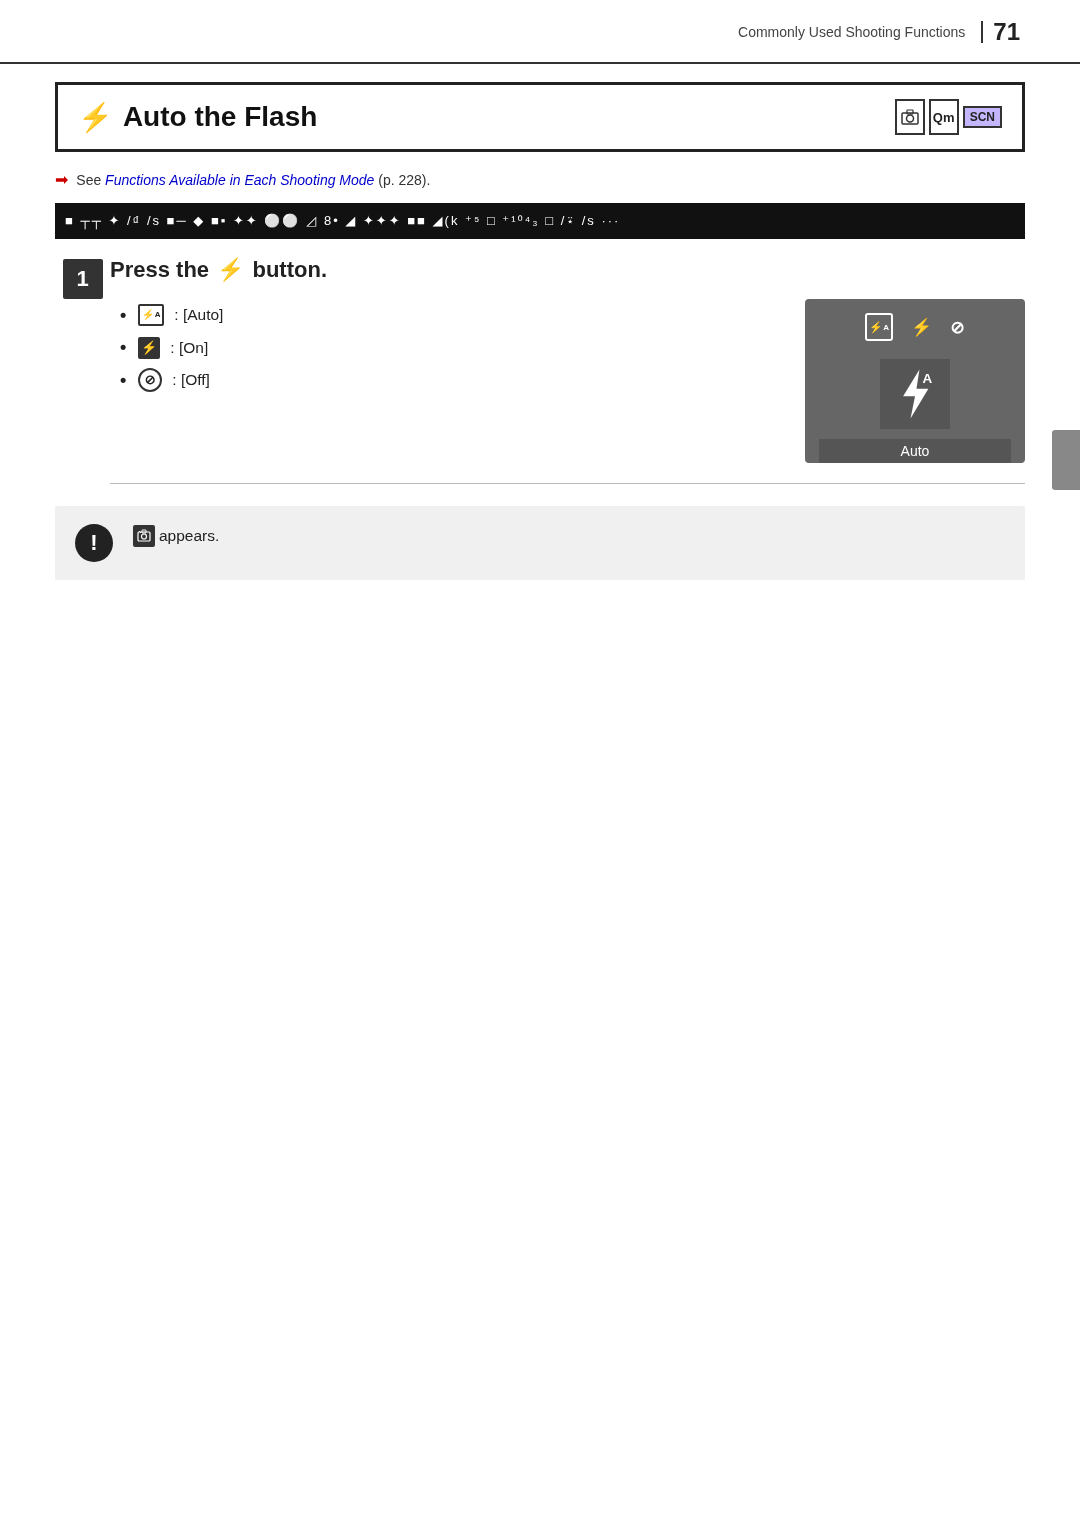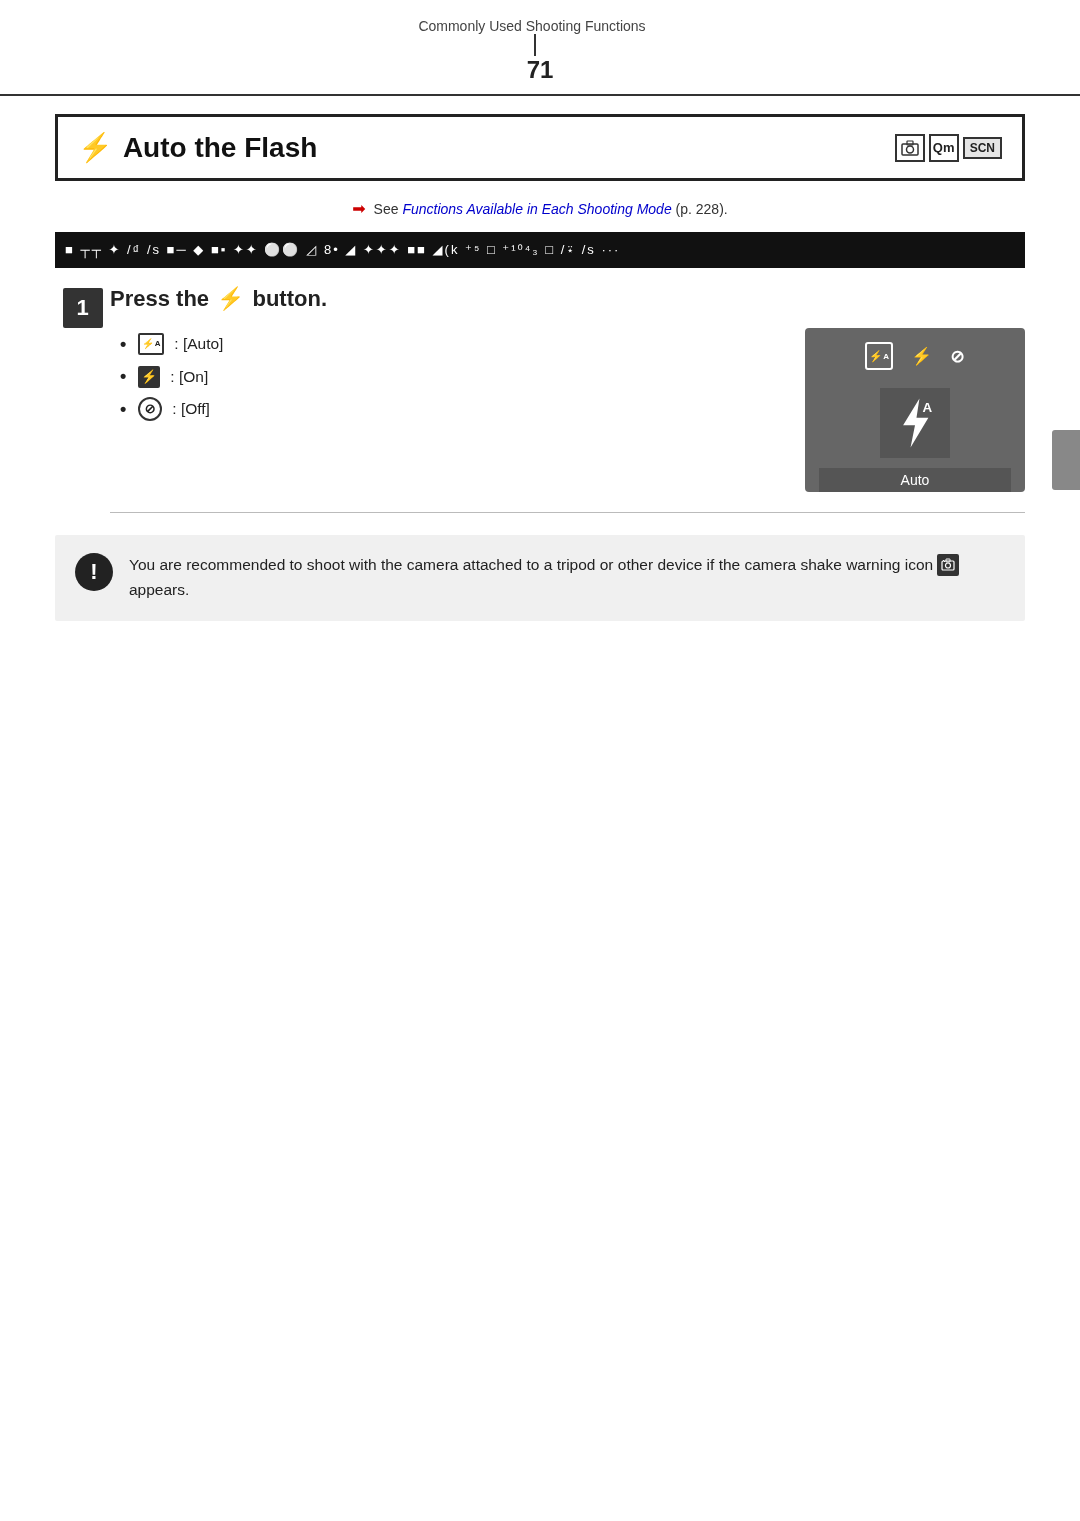--- a/index.html
+++ b/index.html
@@ -18,10 +18,9 @@
       display: flex;
       justify-content: flex-end;
       align-items: center;
-      padding: 18px 60px 10px 60px;
+      padding: 18px 60px 16px 60px;
       border-bottom: 2px solid #333;
       margin-bottom: 0;
-      flex-direction: column;
     }
     .page-header-text {
       font-size: 14px;

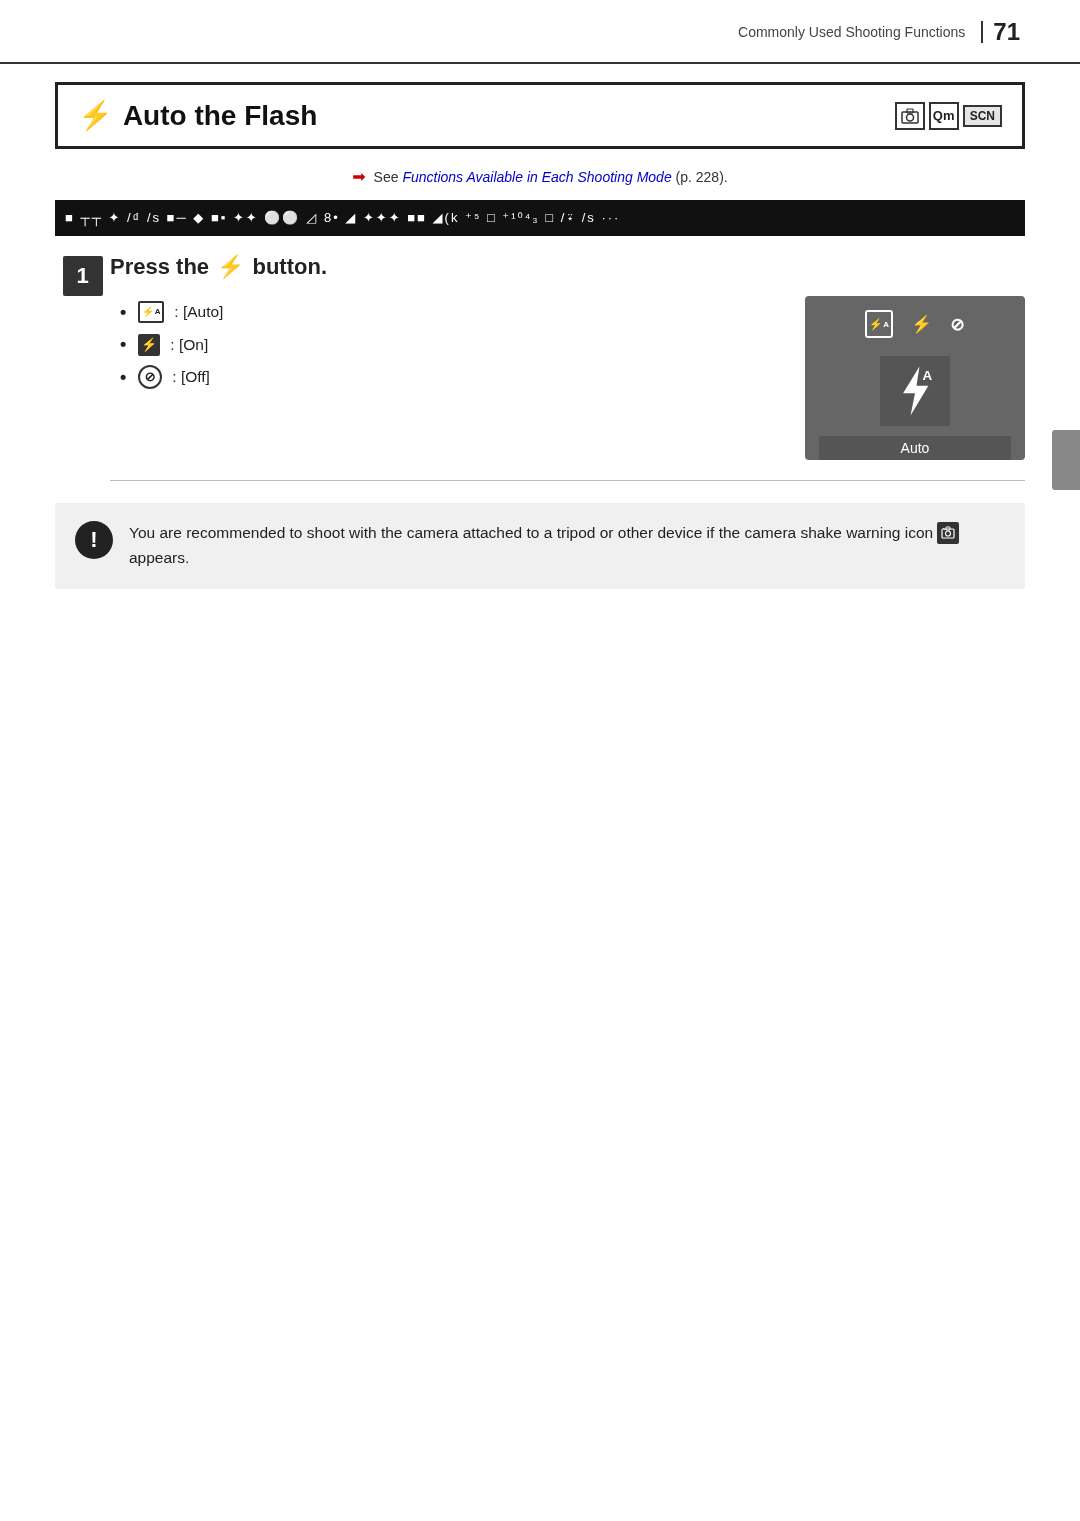--- a/index.html
+++ b/index.html
@@ -76,7 +76,7 @@
       align-items: center;
       justify-content: center;
       width: 30px;
-      height: 28px;
+      height: 36px;
       border: 2px solid #333;
       font-size: 12px;
       font-weight: bold;

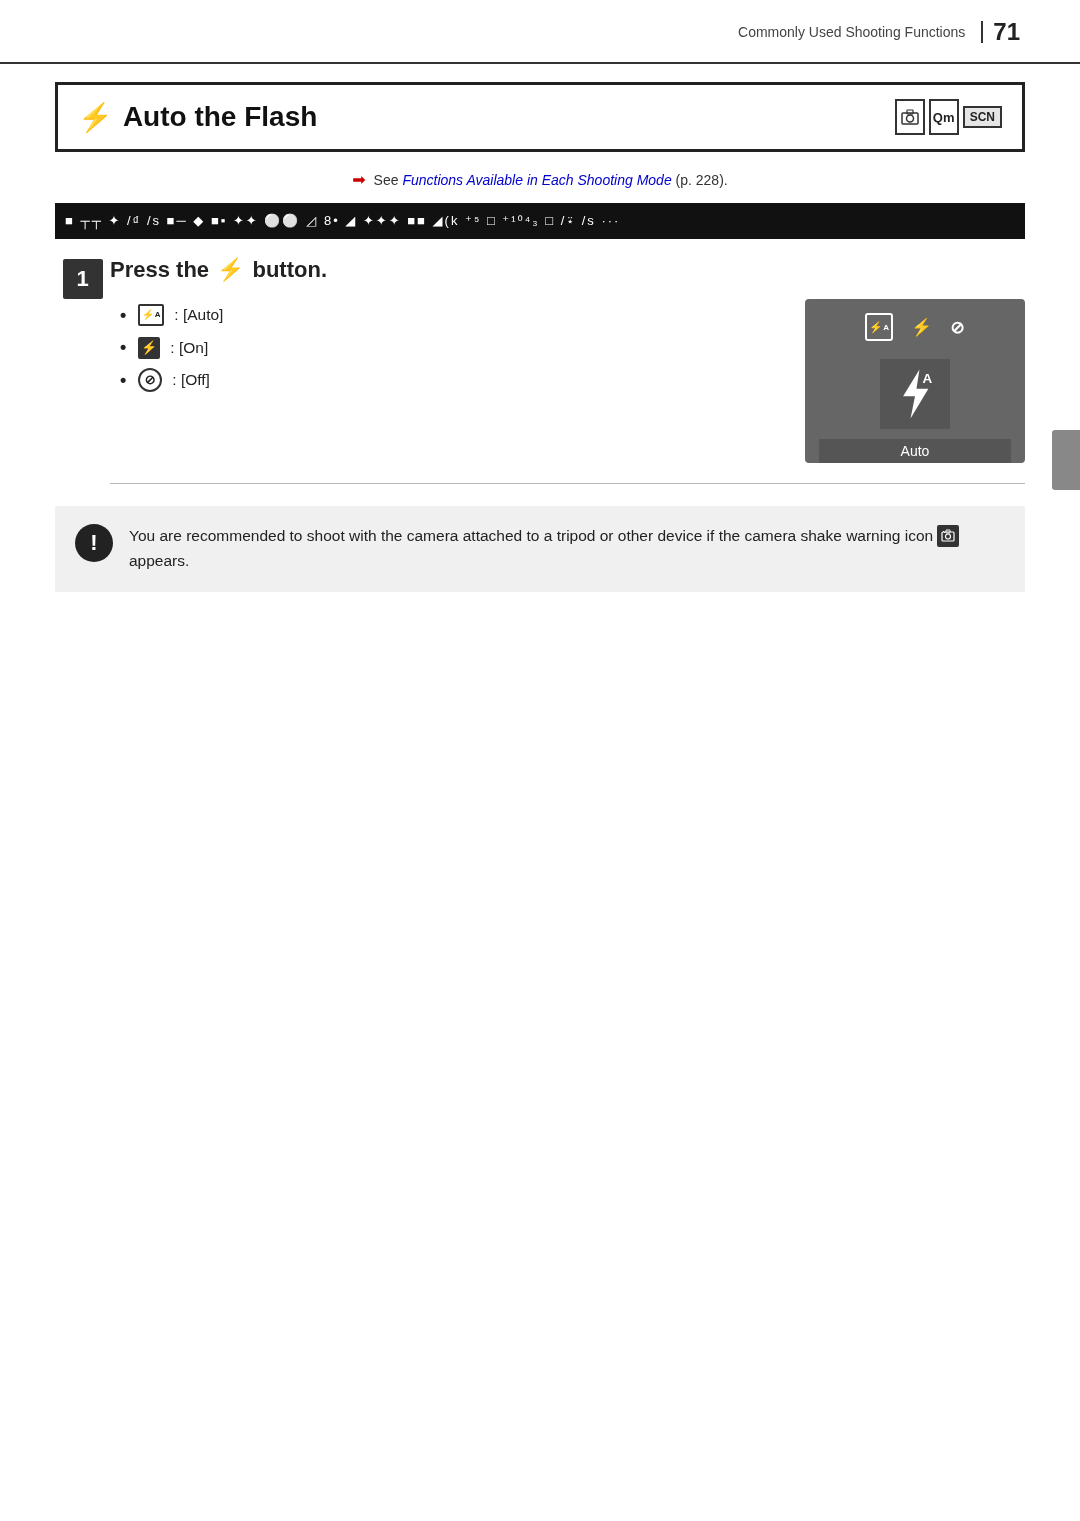--- a/index.html
+++ b/index.html
@@ -87,7 +87,7 @@
       font-weight: bold;
       border: 2px solid #333;
       padding: 2px 5px;
-      background: #e5e5e5;
+      background: #c4b5fd;
     }
 
     

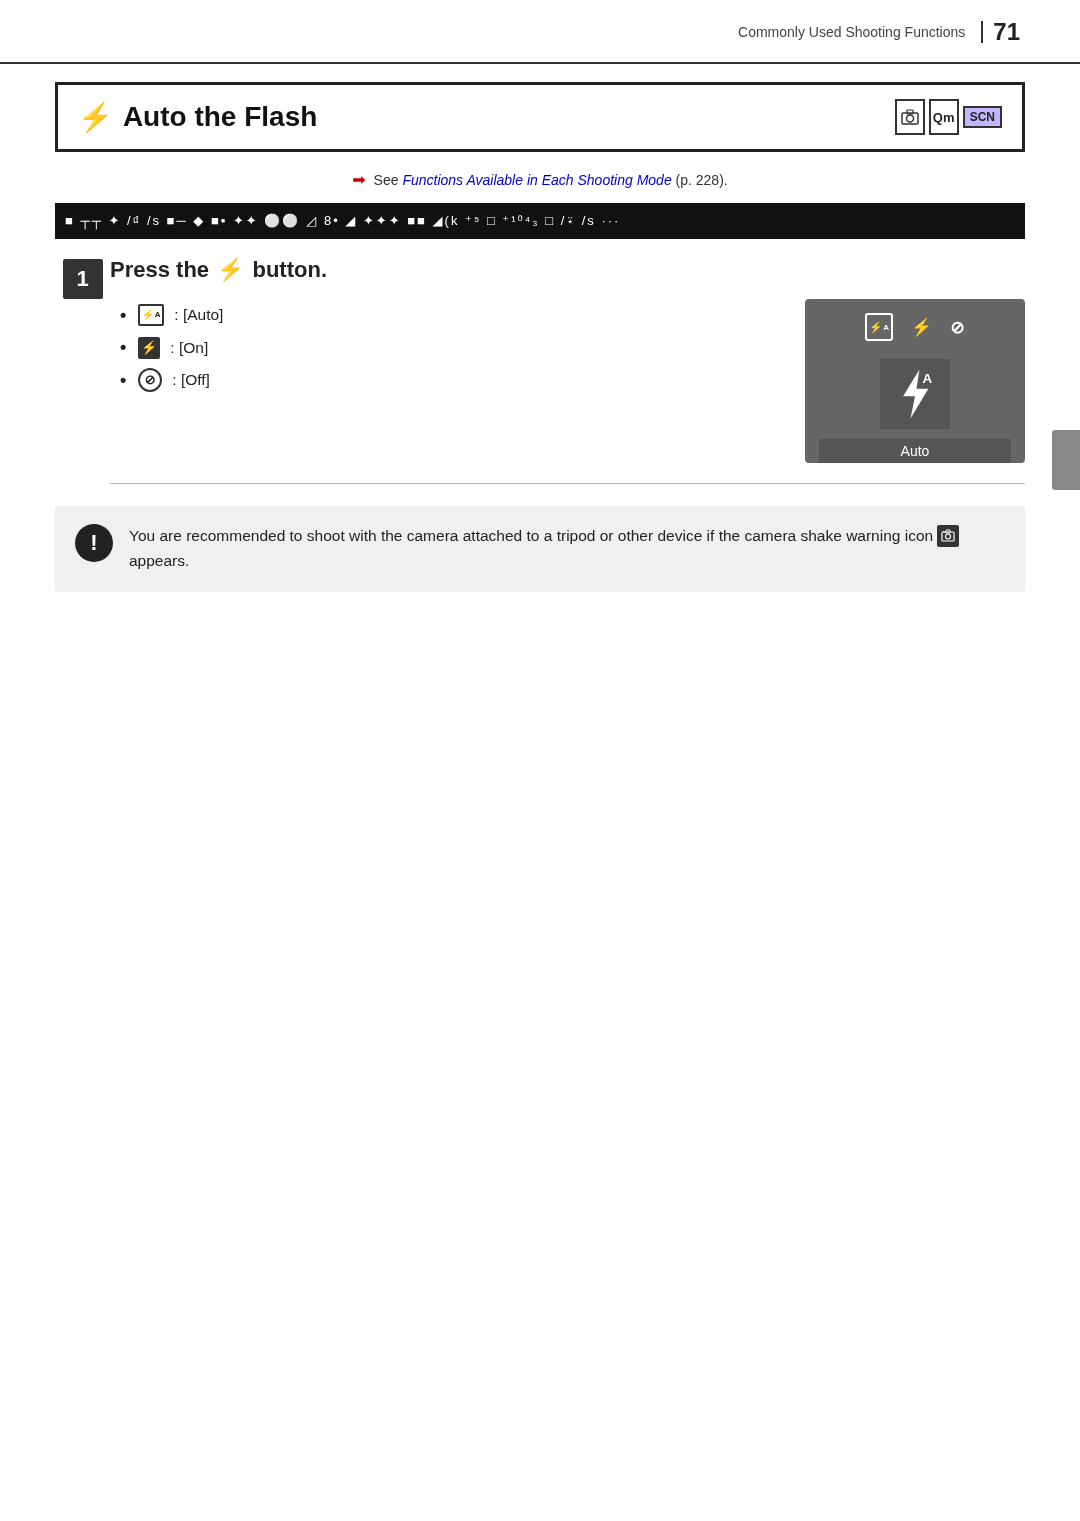--- a/index.html
+++ b/index.html
@@ -92,7 +92,7 @@
 
     
     .see-also {
-      text-align: center;
+      text-align: left;
       margin: 18px 0 14px 0;
       font-size: 14px;
       color: #333;

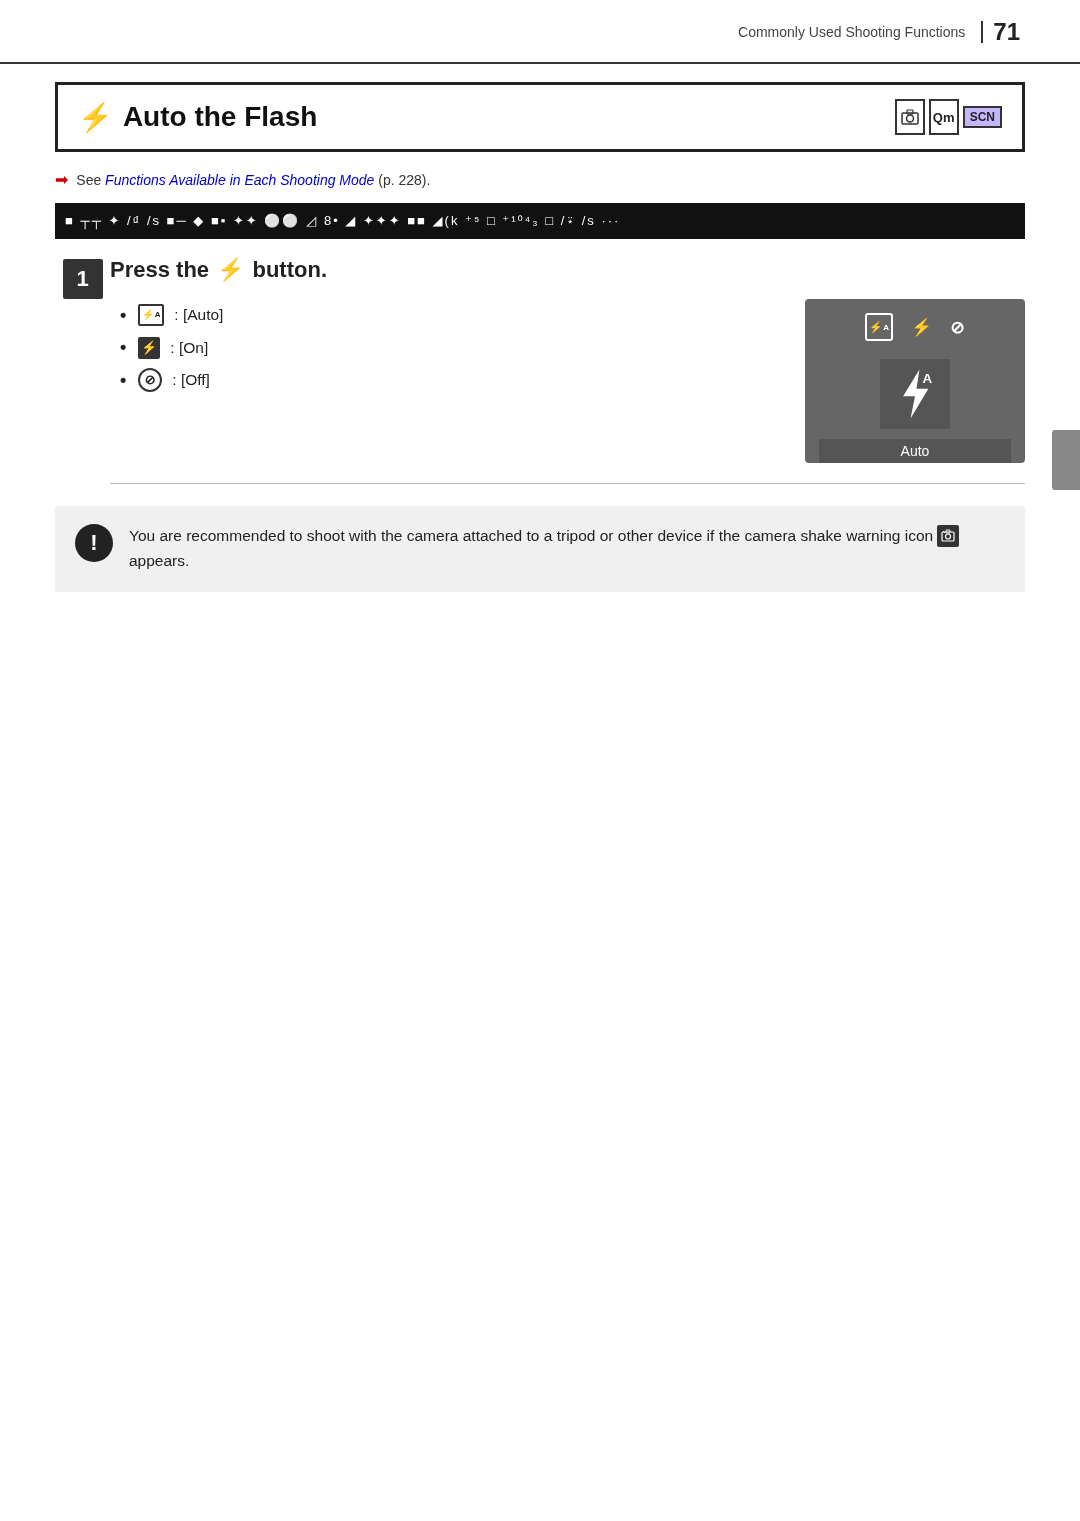--- a/index.html
+++ b/index.html
@@ -419,7 +419,6 @@
   <div class="warning-note">
     <div class="warning-icon-col">!</div>
     <div class="warning-text">
-      <span>You are recommended to shoot with the camera attached to a tripod or other device if the camera shake warning icon </span>
       <span class="inline-icon inline-icon-dark" style="font-size:11px;width:22px;height:22px;display:inline-flex;align-items:center;justify-content:center;margin:0 4px;border-radius:2px;">
         <svg width="14" height="14" viewBox="0 0 14 14" fill="none" xmlns="http://www.w3.org/2000/svg">
           <rect x="1" y="3" width="12" height="9" rx="1" stroke="white" stroke-width="1.2" fill="none"></rect>

